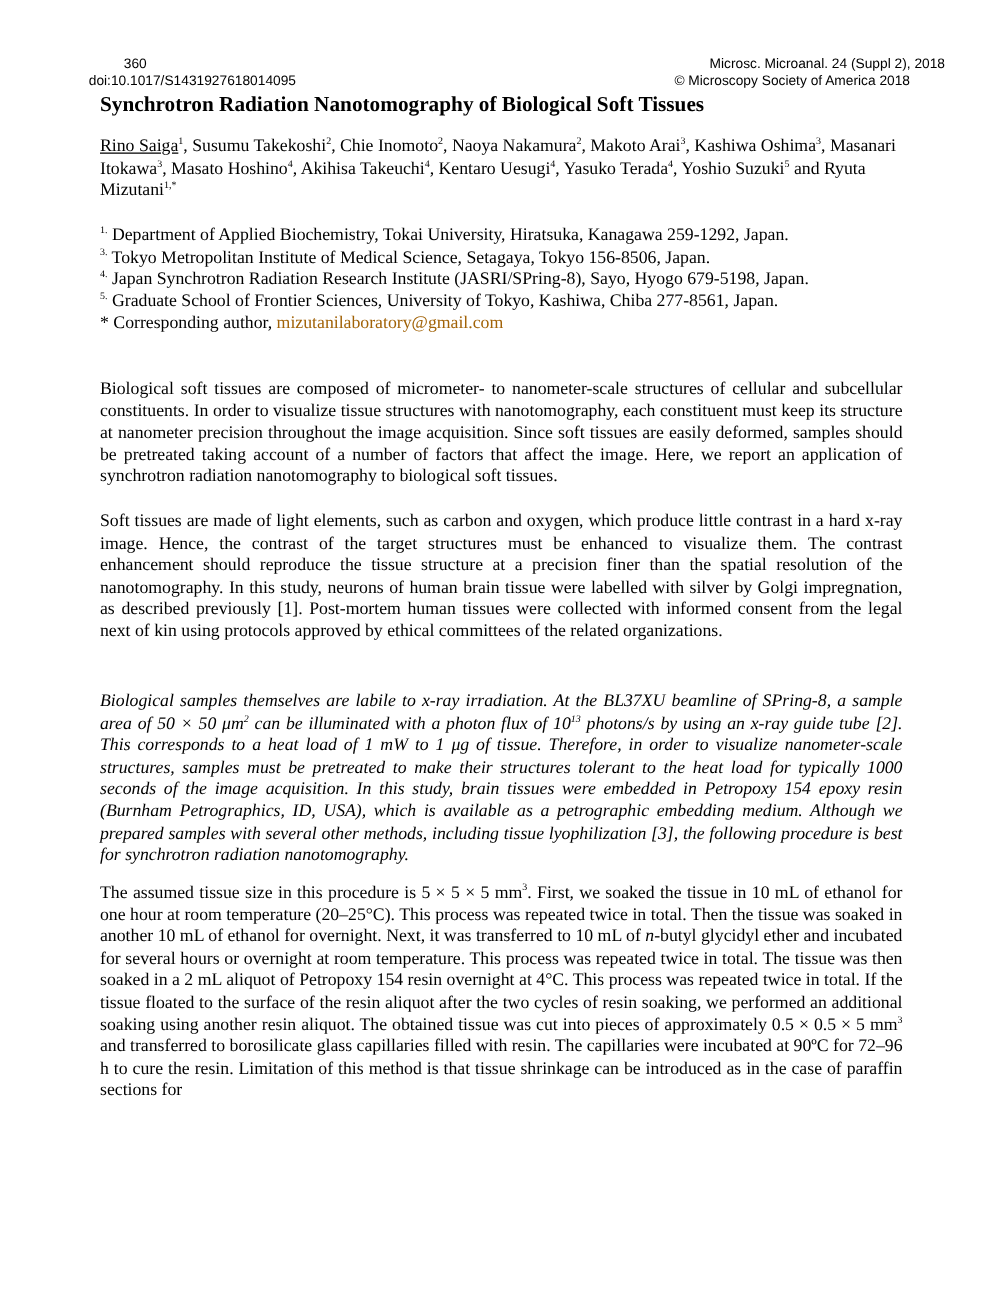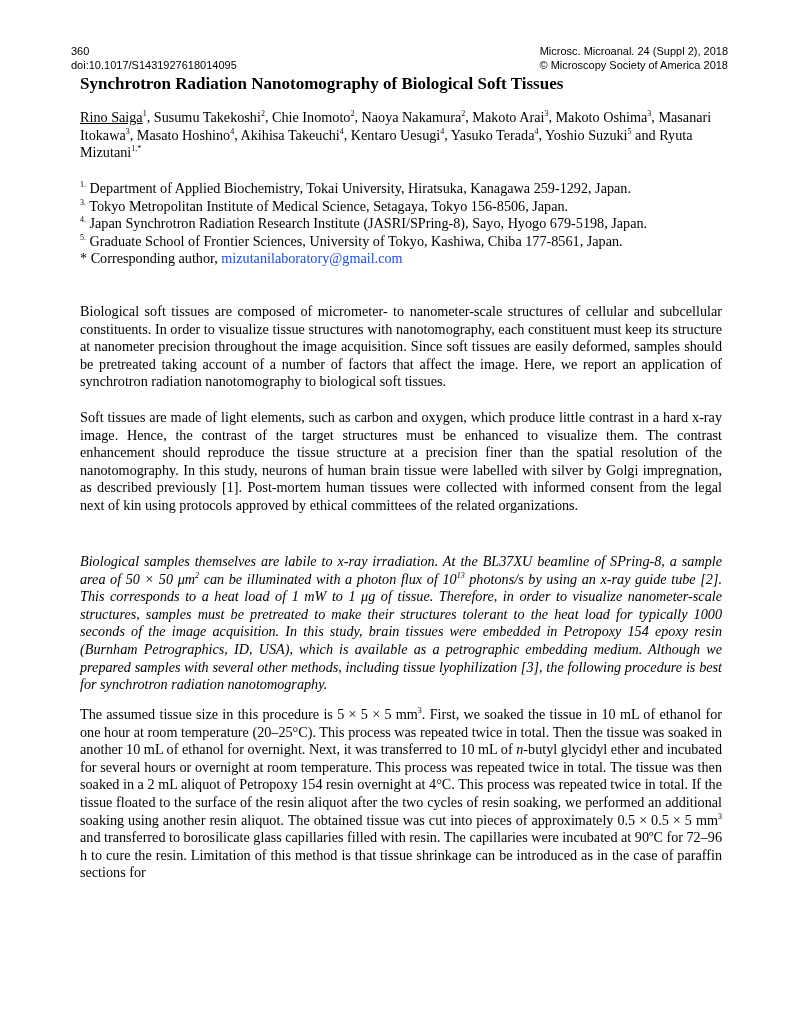--- a/index.html
+++ b/index.html
@@ -5,7 +5,7 @@
   html, body { margin: 0; padding: 0; background: #ffffff; }
   body { width: 800px; height: 1036px; position: relative; overflow: hidden; color: #000; }
   .hdr { font-family: "Liberation Sans", sans-serif; font-size: 11px; line-height: 13px; display: flex; justify-content: space-between; position: absolute; left: 71px; width: 657px; }
-  .hdr1 { top: 45px; }
+  .hdr1 { top: 45px; margin-left: 28px; }
   .hdr2 { top: 59px; align-items: center; }
   .title { position: absolute; left: 80px; top: 73px; font-family: "Liberation Serif", serif; font-weight: bold; font-size: 17px; line-height: 22px; }
   .serif { font-family: "Liberation Serif", serif; font-size: 14.2px; line-height: 17.6px; }

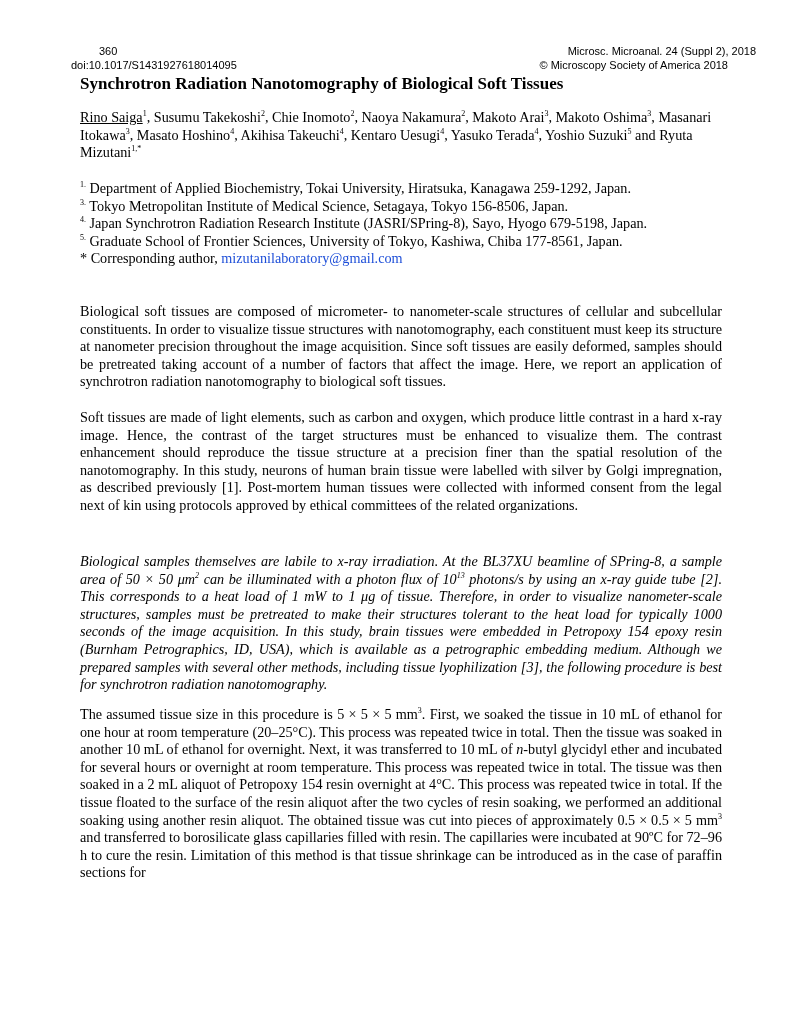--- a/index.html
+++ b/index.html
@@ -42,7 +42,7 @@
   <span>Chie Inomoto</span><sup>2</sup>,
   <span>Naoya Nakamura</span><sup>2</sup>,
   <span>Makoto Arai</span><sup>3</sup>,
-  <span>Makoto Oshima</span><sup>3</sup>,
+  <span>Kashiwa Oshima</span><sup>3</sup>,
   <span>Masanari Itokawa</span><sup>3</sup>,
   <span>Masato Hoshino</span><sup>4</sup>,
   <span>Akihisa Takeuchi</span><sup>4</sup>,

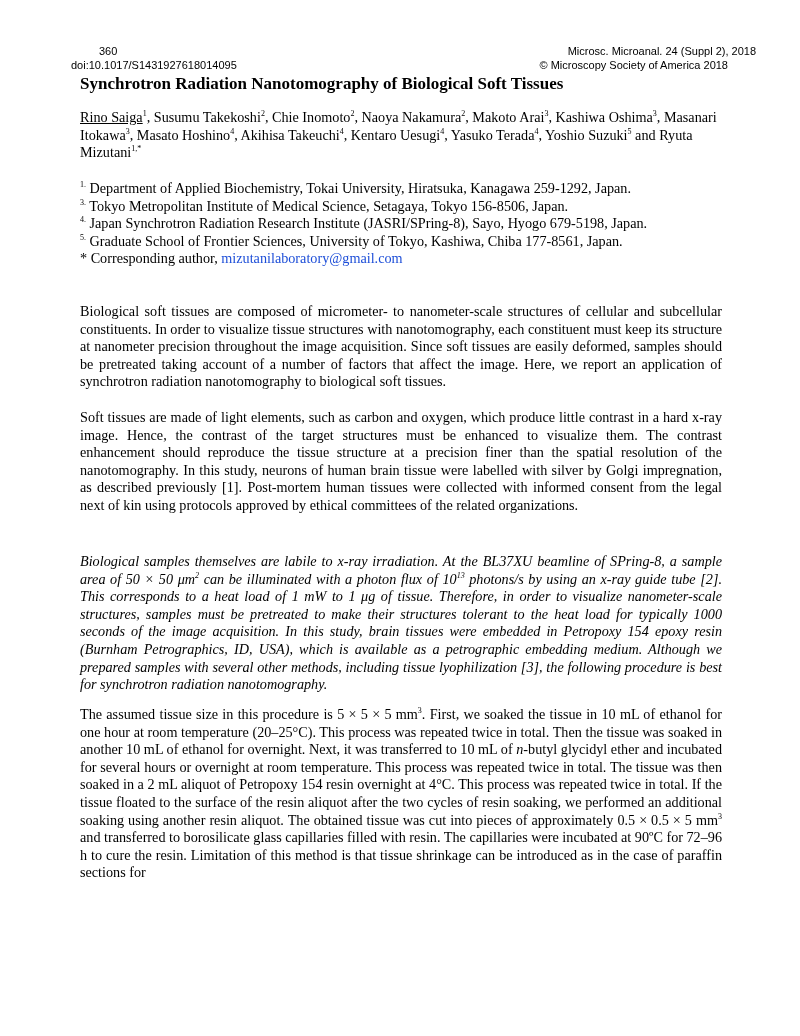--- a/index.html
+++ b/index.html
@@ -56,7 +56,7 @@
   <div class="affil-line"><sup>1.</sup><span> Department of Applied Biochemistry, Tokai University, Hiratsuka, Kanagawa 259-1292, Japan.</span></div>
   <div class="affil-line"><sup>3.</sup><span> Tokyo Metropolitan Institute of Medical Science, Setagaya, Tokyo 156-8506, Japan.</span></div>
   <div class="affil-line"><sup>4.</sup><span> Japan Synchrotron Radiation Research Institute (JASRI/SPring-8), Sayo, Hyogo 679-5198, Japan.</span></div>
-  <div class="affil-line"><sup>5.</sup><span> Graduate School of Frontier Sciences, University of Tokyo, Kashiwa, Chiba 177-8561, Japan.</span></div>
+  <div class="affil-line"><sup>5.</sup><span> Graduate School of Frontier Sciences, University of Tokyo, Kashiwa, Chiba 277-8561, Japan.</span></div>
   <div class="affil-line"><span>* Corresponding author, </span><a class="email">mizutanilaboratory@gmail.com</a></div>
 </div>
 

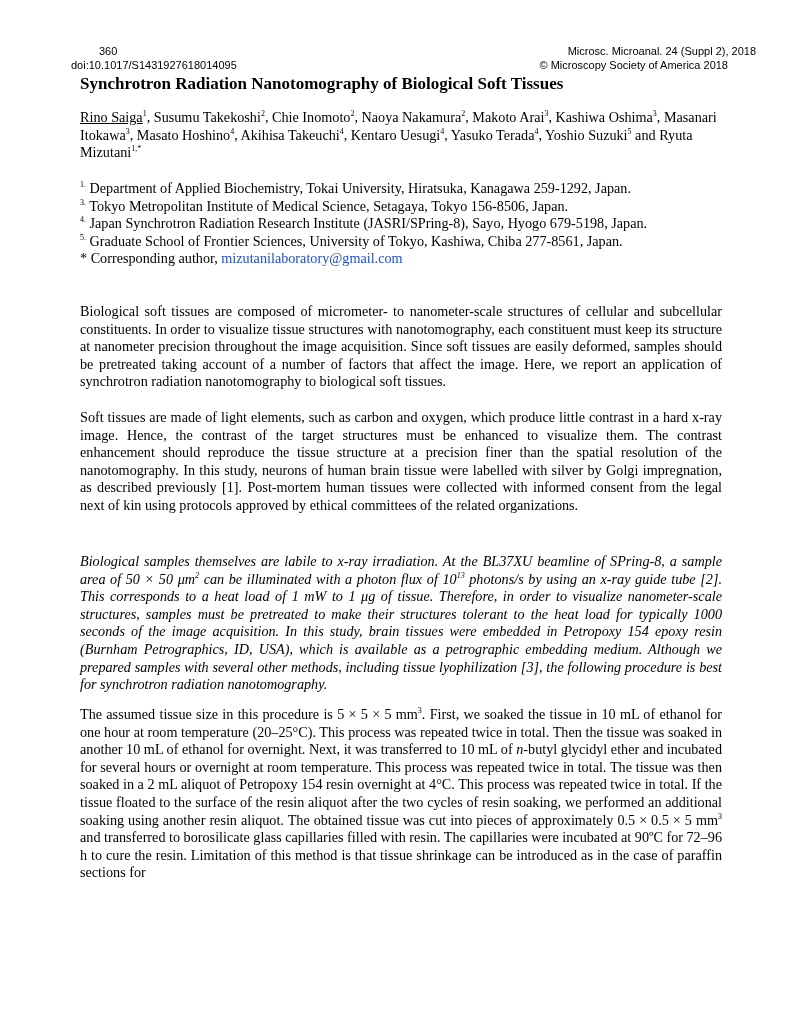--- a/index.html
+++ b/index.html
@@ -14,7 +14,7 @@
   .u { text-decoration: underline; }
   .affils { position: absolute; left: 80px; top: 180px; width: 650px; }
   .affil-line { white-space: nowrap; }
-  .email { color: #1d4ed8; }
+  .email { color: #a16207; }
   .para { position: absolute; left: 80px; width: 642px; text-align: justify; margin: 0; }
   .p1 { top: 303px; }
   .p2 { top: 409px; }

